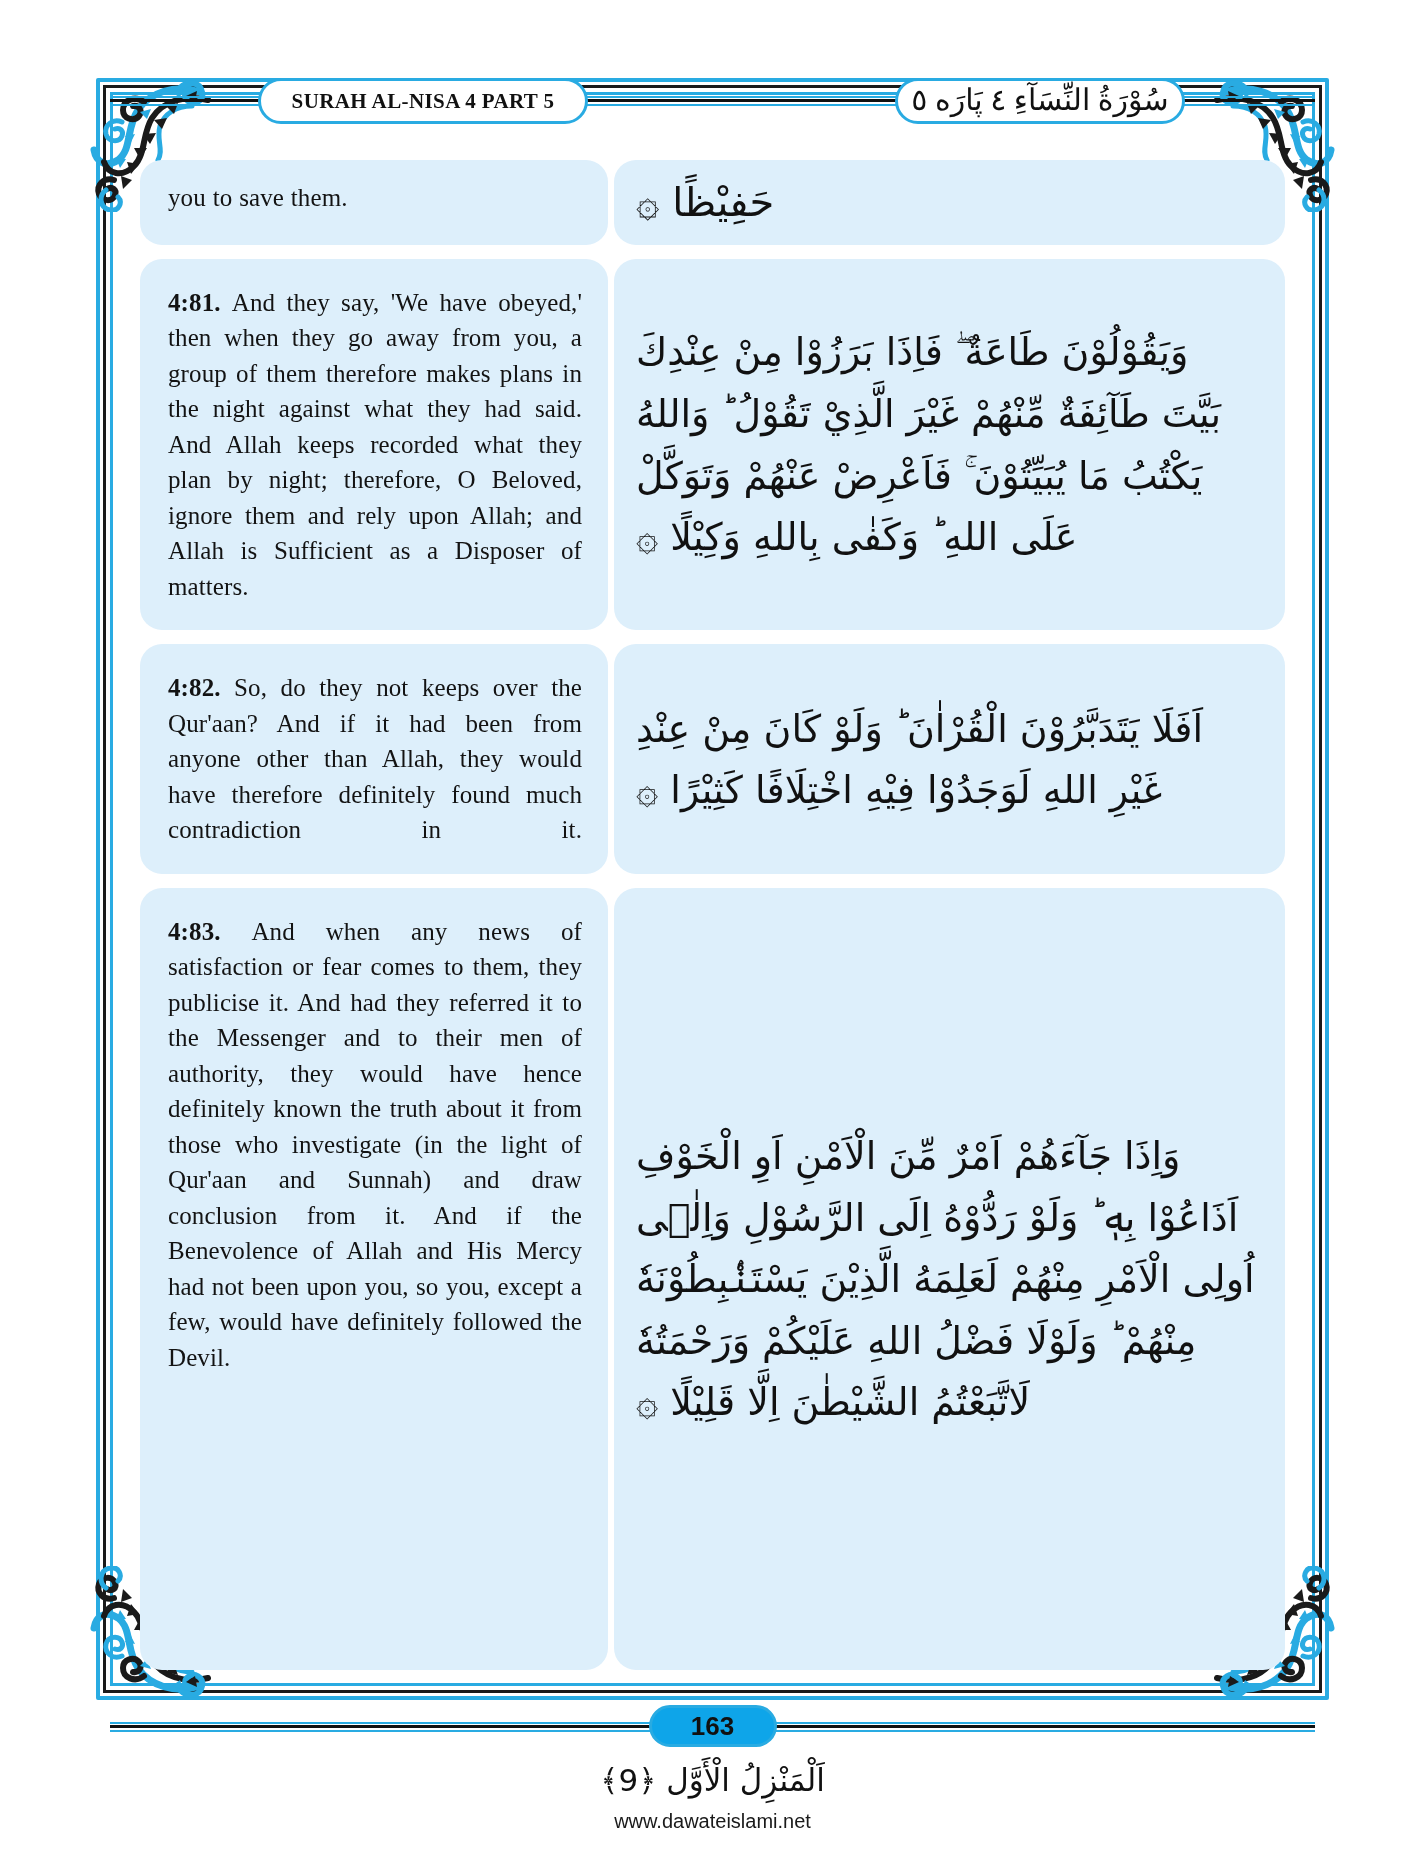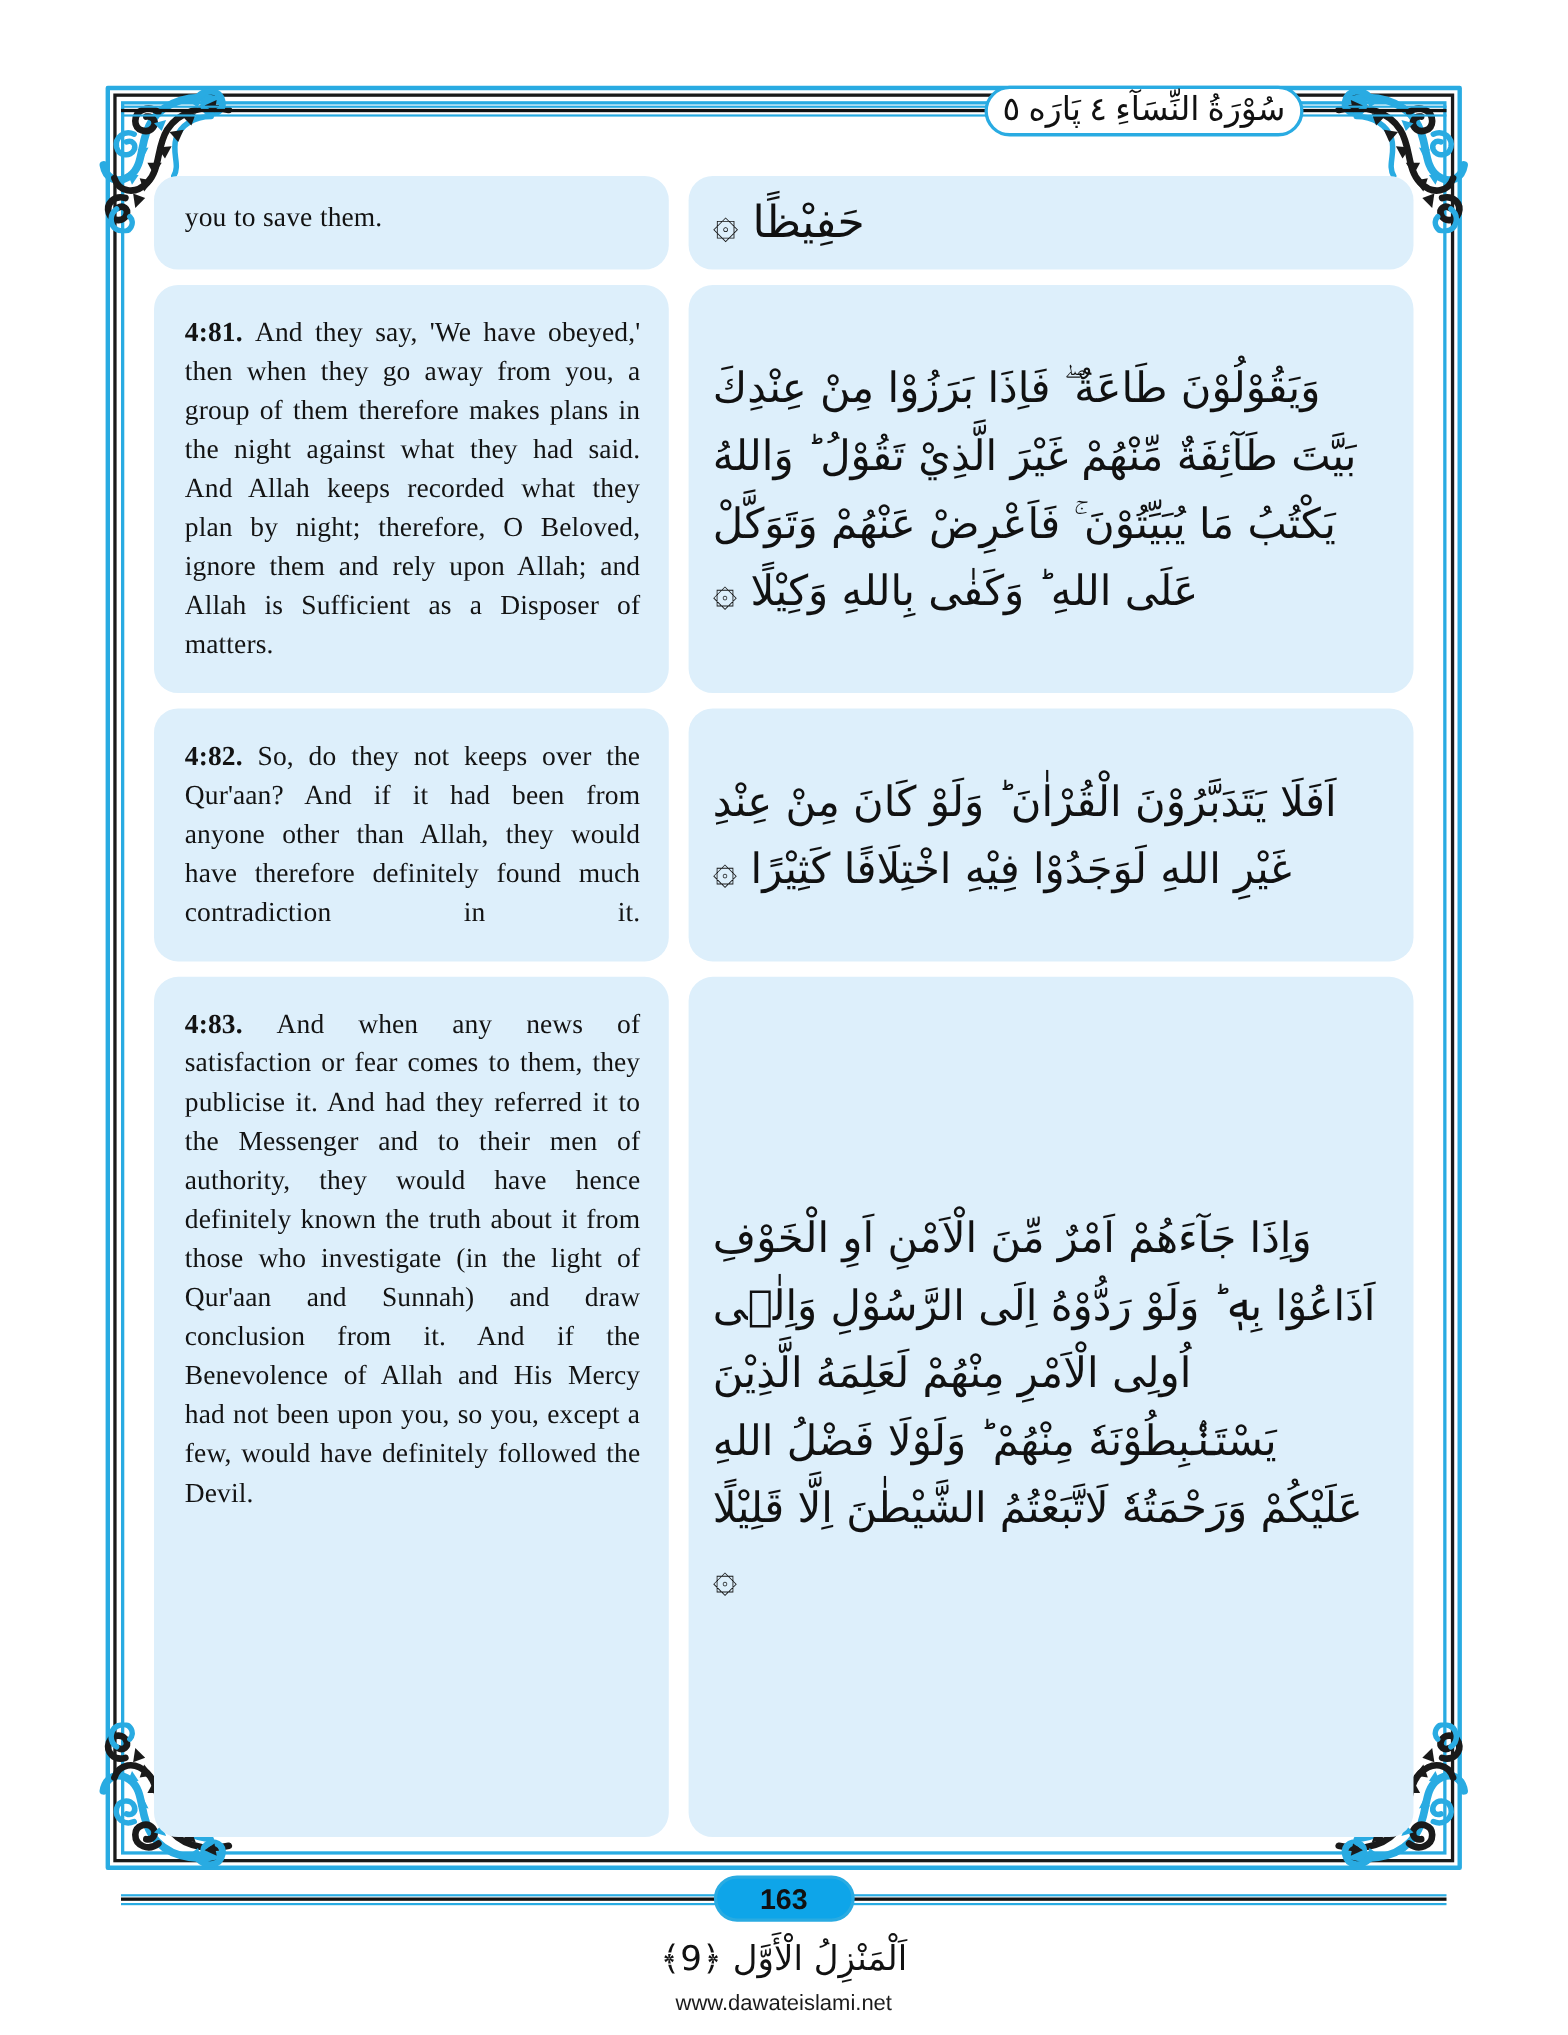--- a/index.html
+++ b/index.html
@@ -250,6 +250,9 @@
         <div class="l2"></div>
         <div class="l3"></div>
     </div>
+    <div class="hdr-pill hdr-left">
+      <span>SURAH AL-NISA 4 PART 5</span>
+    </div>
     <div class="hdr-pill hdr-right">
       <span>سُوْرَةُ النِّسَآءِ ٤ پَارَه ٥</span>
     </div>

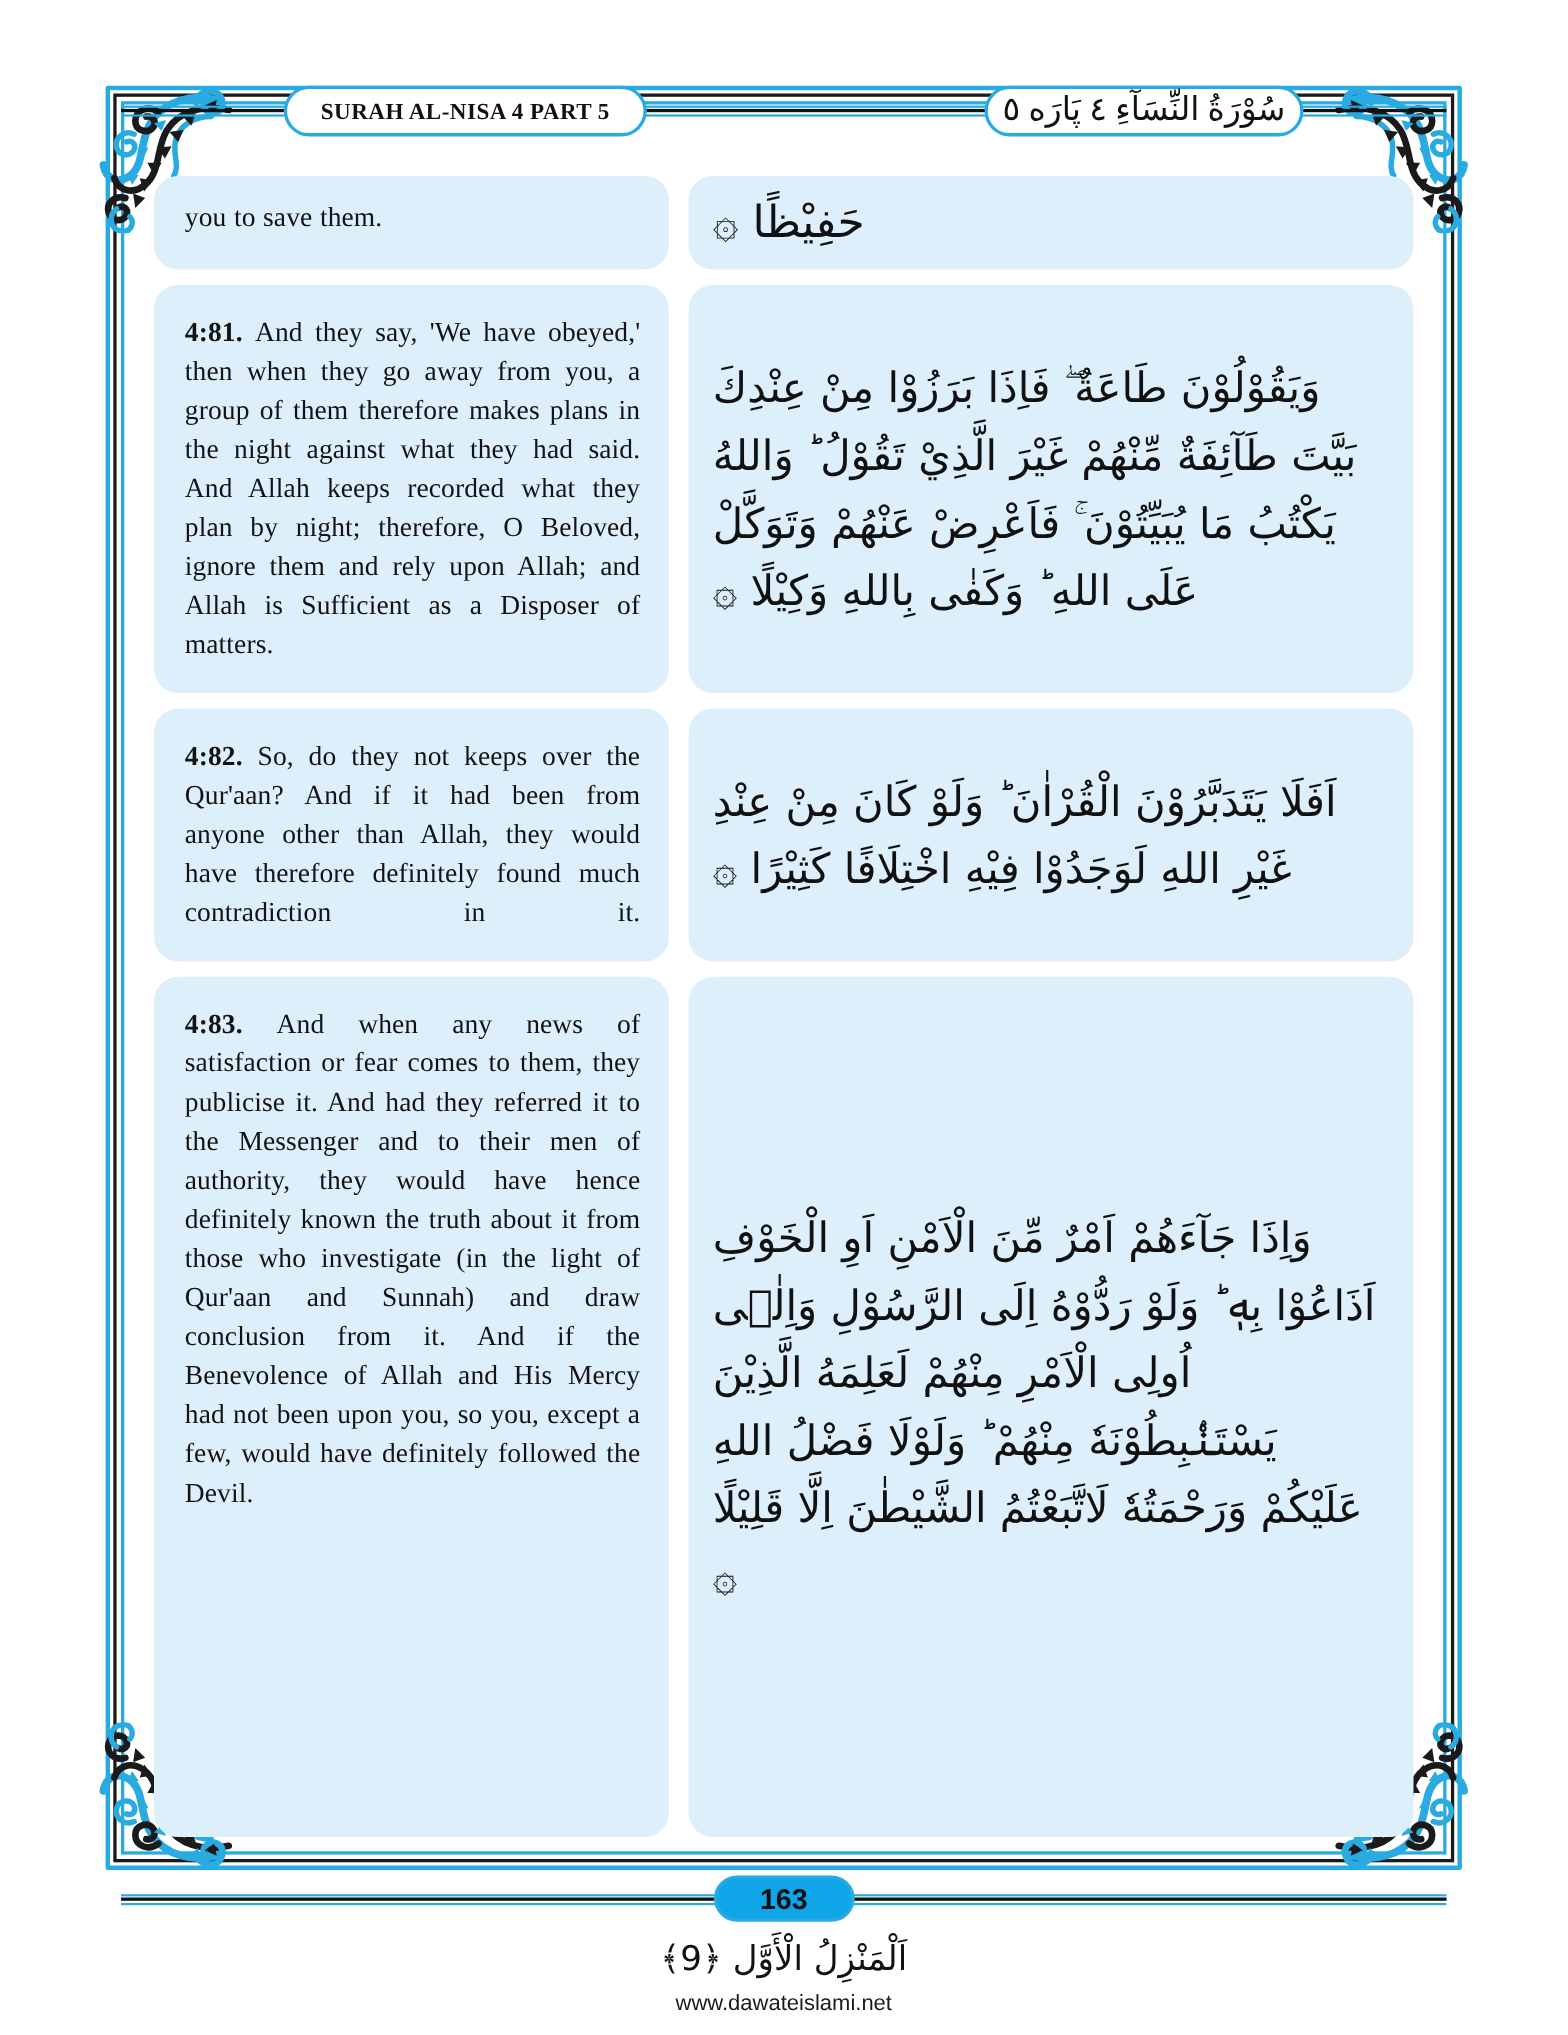--- a/index.html
+++ b/index.html
@@ -66,7 +66,7 @@
     position:absolute;left:140px;top:160px;right:140px;bottom:180px;
     display:flex;flex-direction:column;gap:14px;
   }
-  .verse-row{display:flex;gap:18px;align-items:stretch;}
+  .verse-row{display:flex;gap:6px;align-items:stretch;}
   .cell{
     background:#ddeffb;border-radius:22px;
     box-sizing:border-box;

